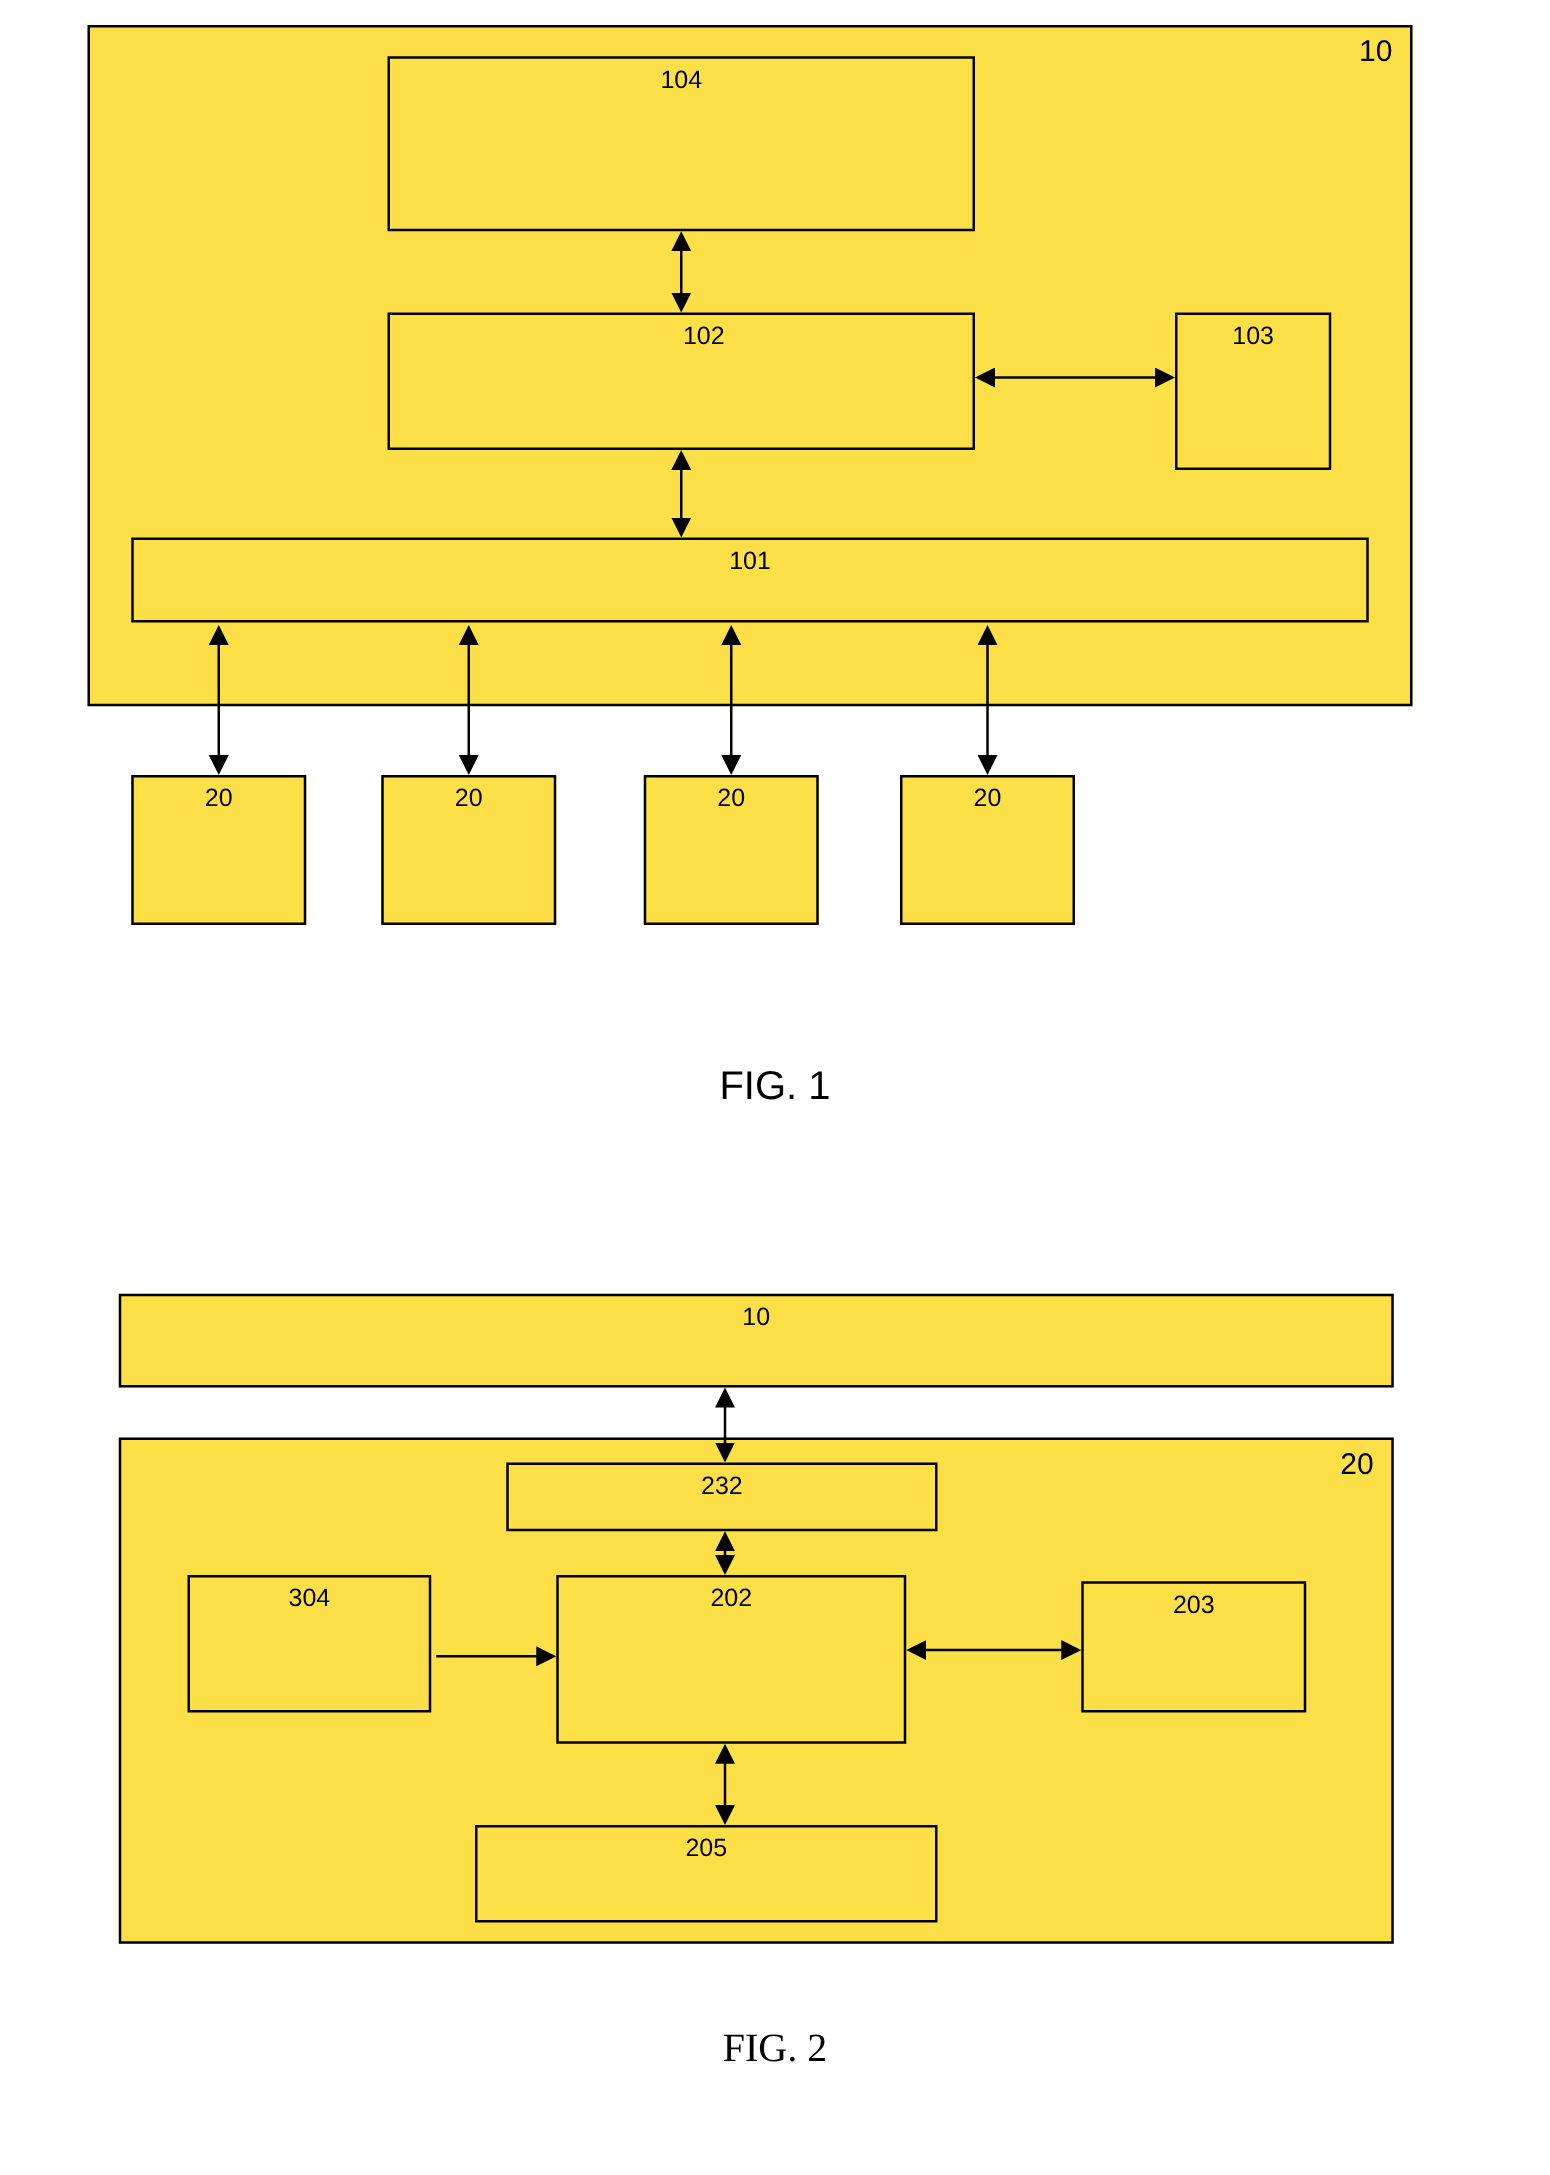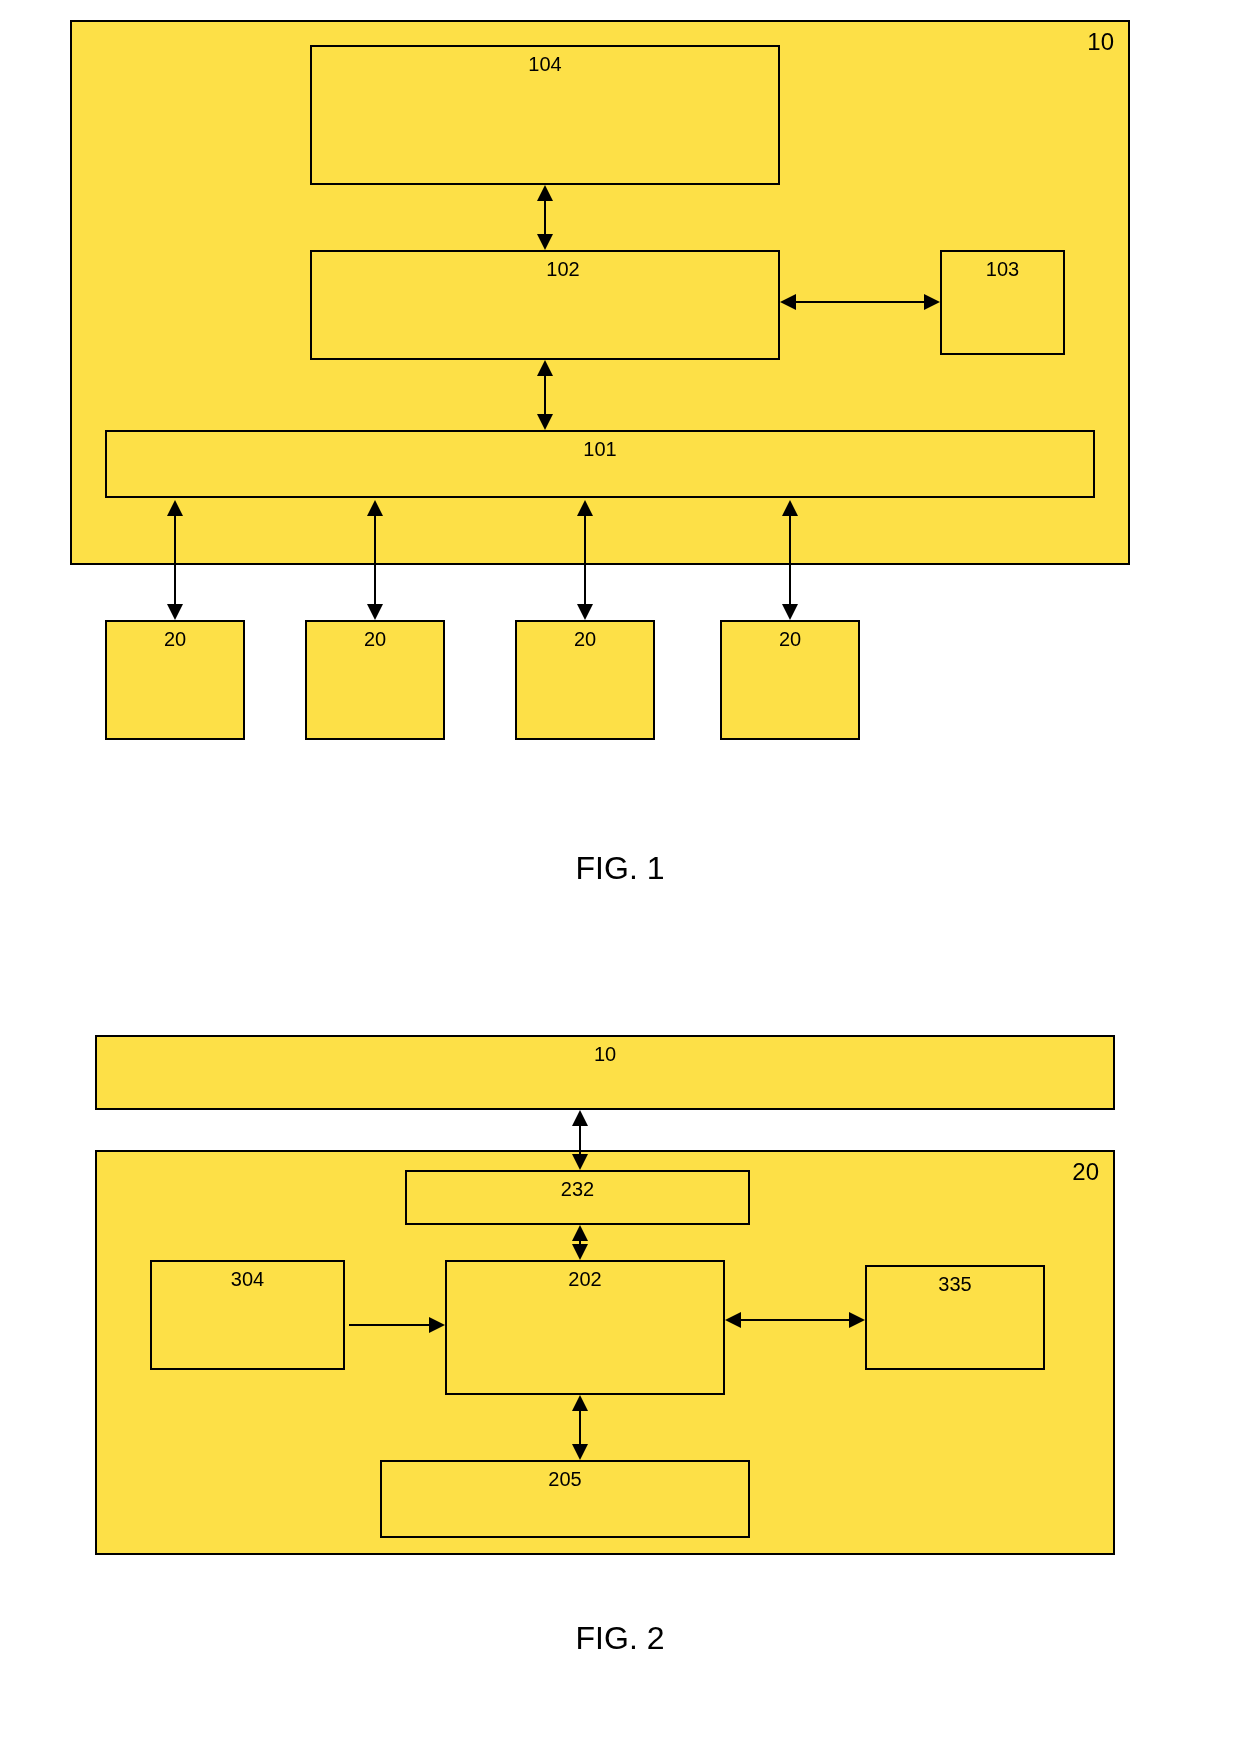--- a/index.html
+++ b/index.html
@@ -61,7 +61,7 @@
   <span class="label">102</span>
 </div>
 
-<div class="box" style="left:940px; top:250px; width:125px; height:105px;">
+<div class="box" style="left:940px; top:250px; width:125px; height:126px;">
   <span class="label">103</span>
 </div>
 

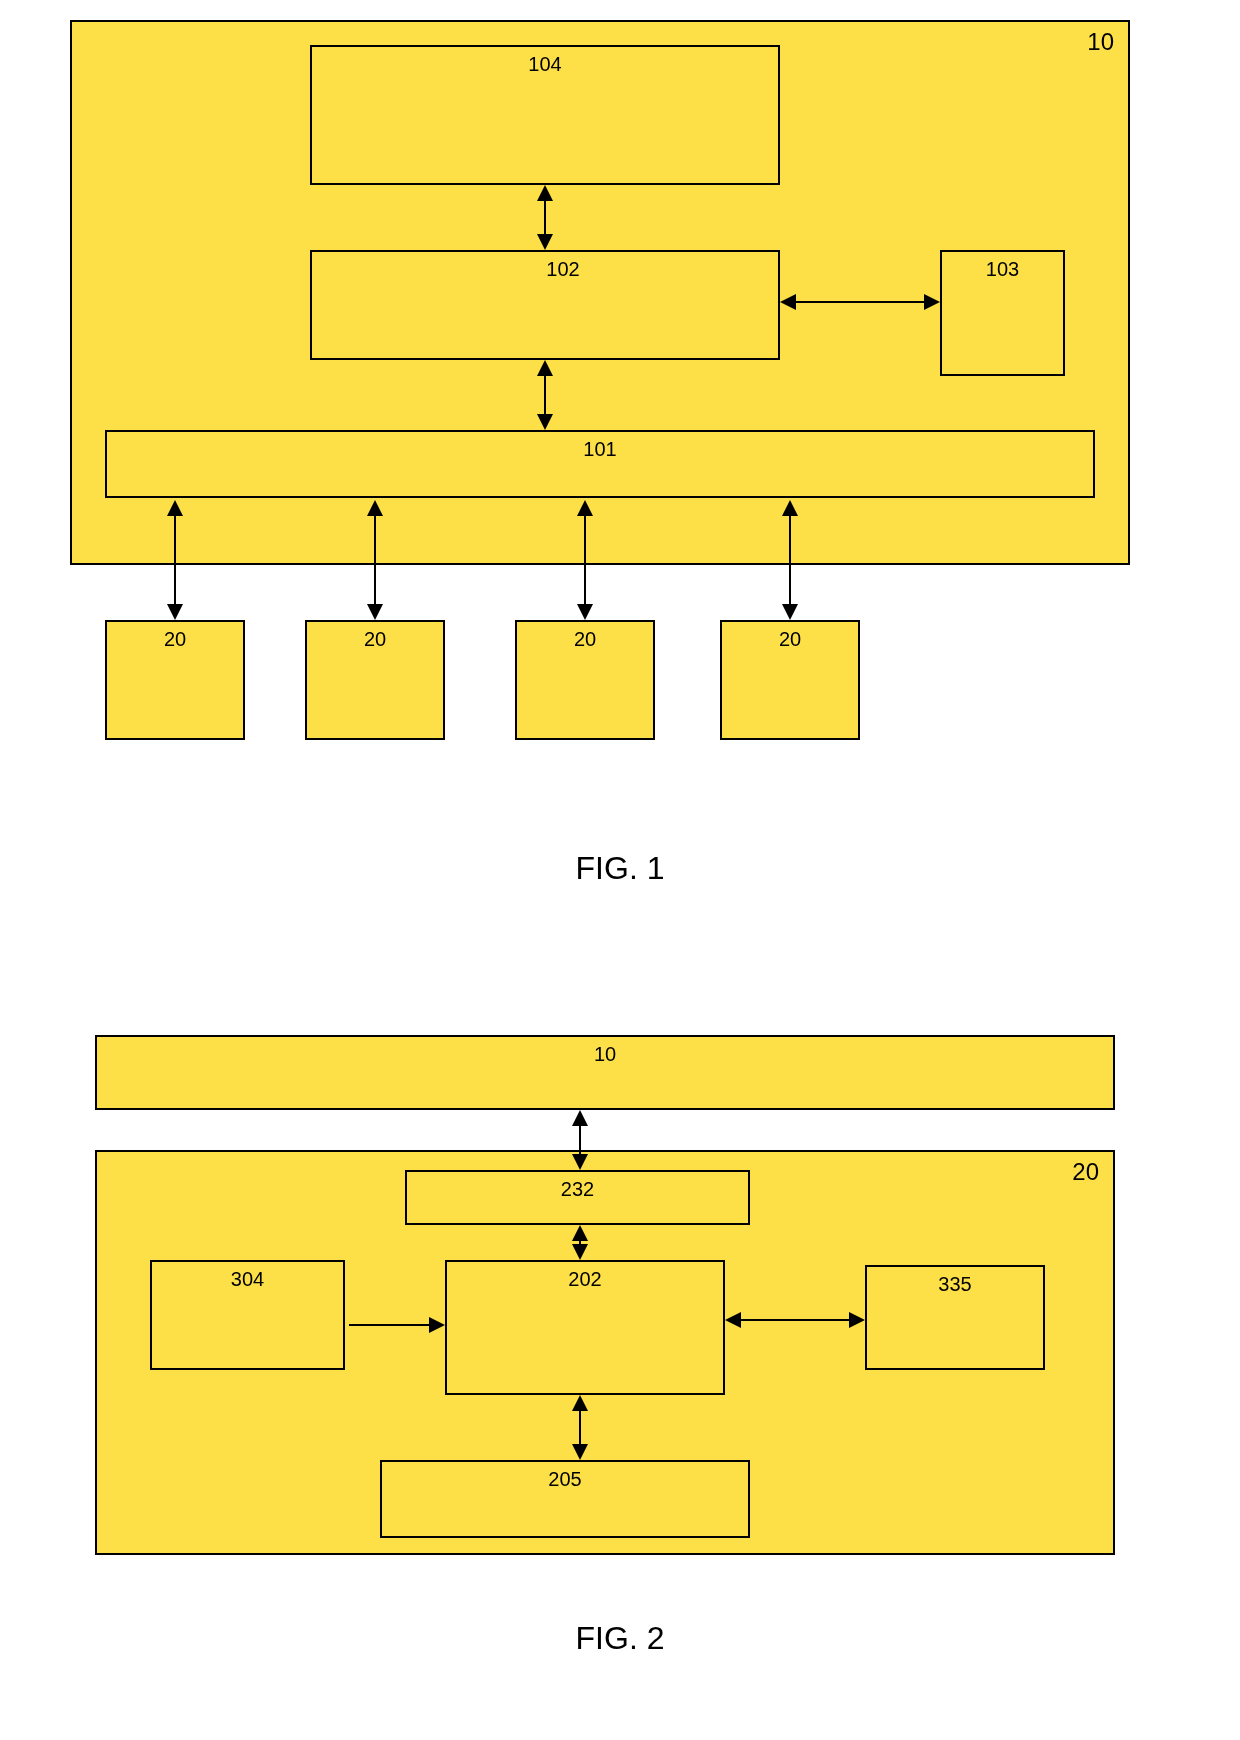--- a/index.html
+++ b/index.html
@@ -105,7 +105,7 @@
 </div>
 
 <div class="box" style="left:865px; top:1265px; width:180px; height:105px;">
-  <span class="label">335</span>
+  <span class="label">203</span>
 </div>
 
 <div class="box" style="left:380px; top:1460px; width:370px; height:78px;">

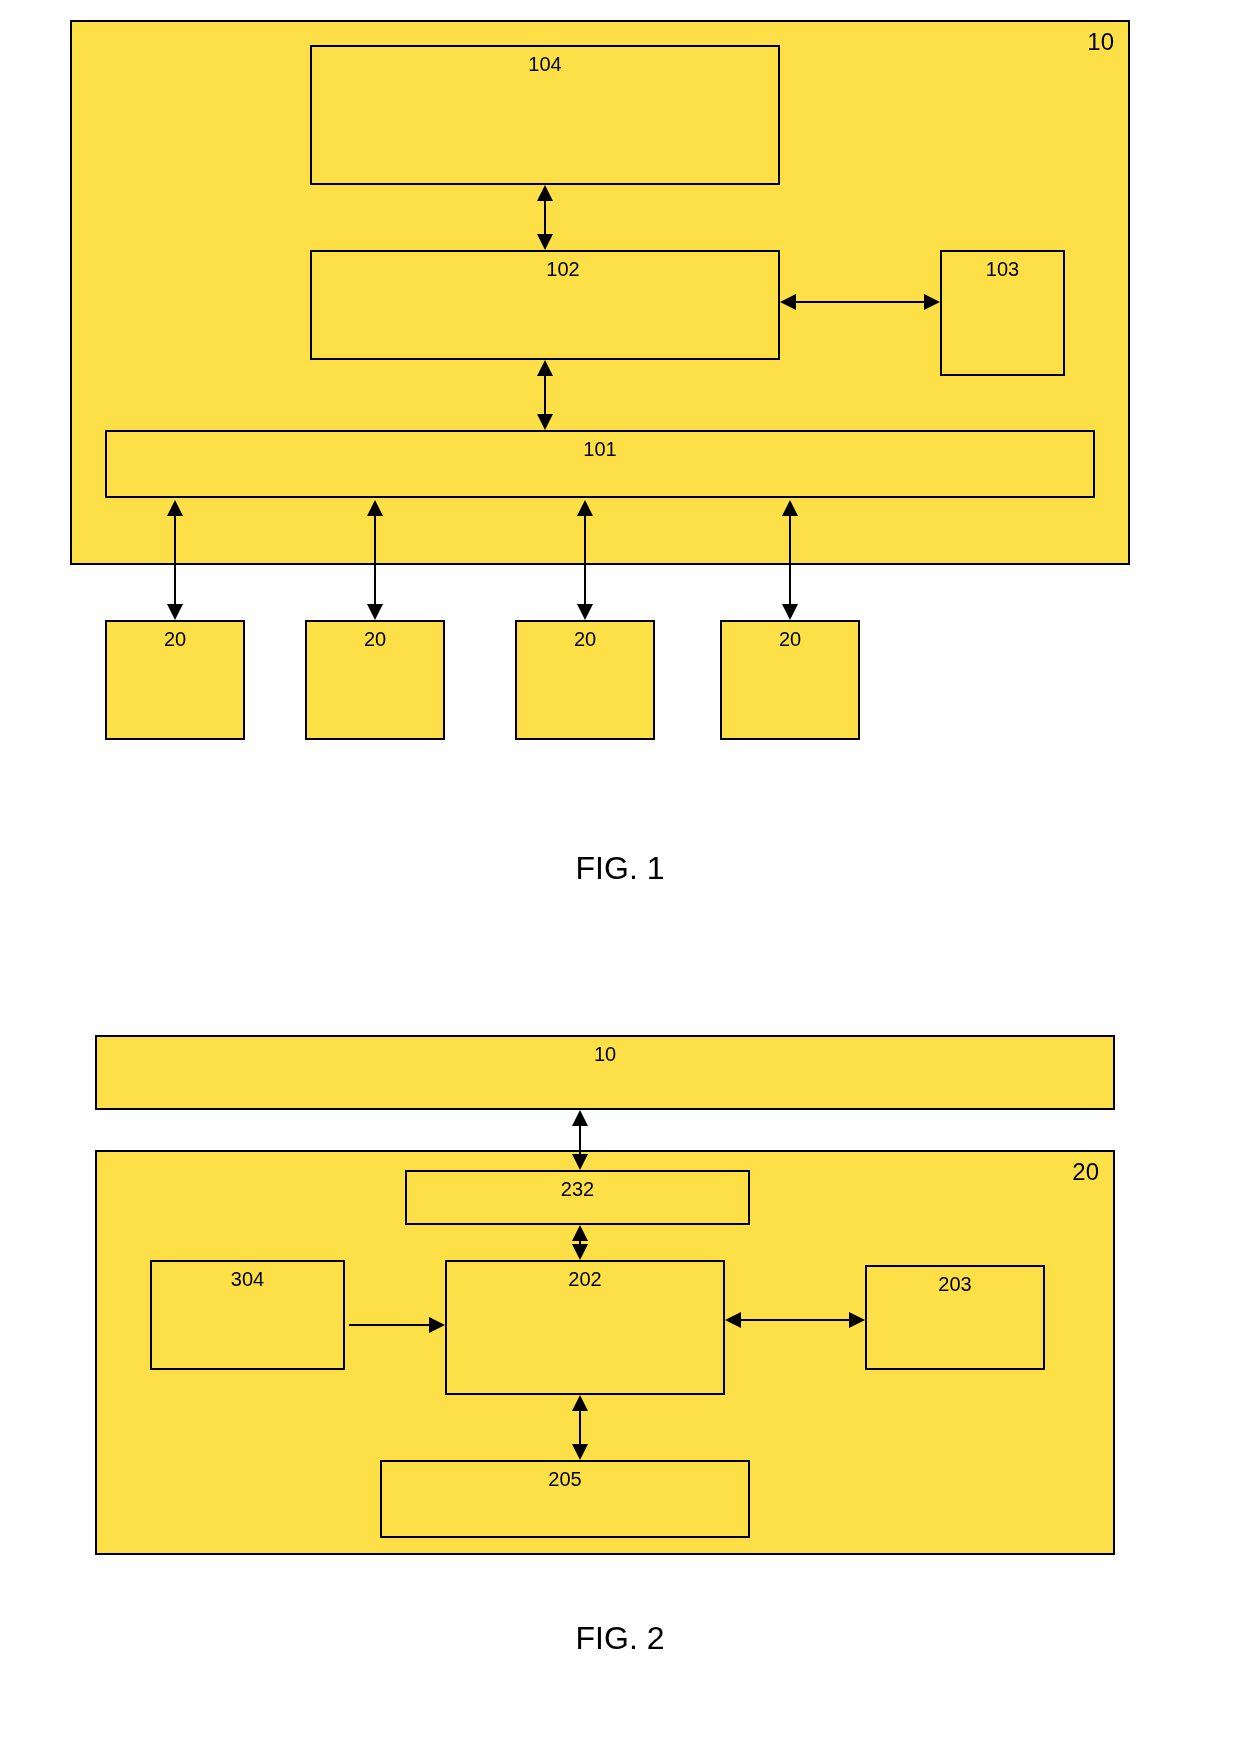--- a/index.html
+++ b/index.html
@@ -112,7 +112,7 @@
   <span class="label">205</span>
 </div>
 
-<div class="caption" style="top:1620px;">FIG. 2</div>
+<div class="caption" style="top:1620px;font-family:Liberation Serif, serif;">FIG. 2</div>
 
 <svg class="arrows">
   <defs>

